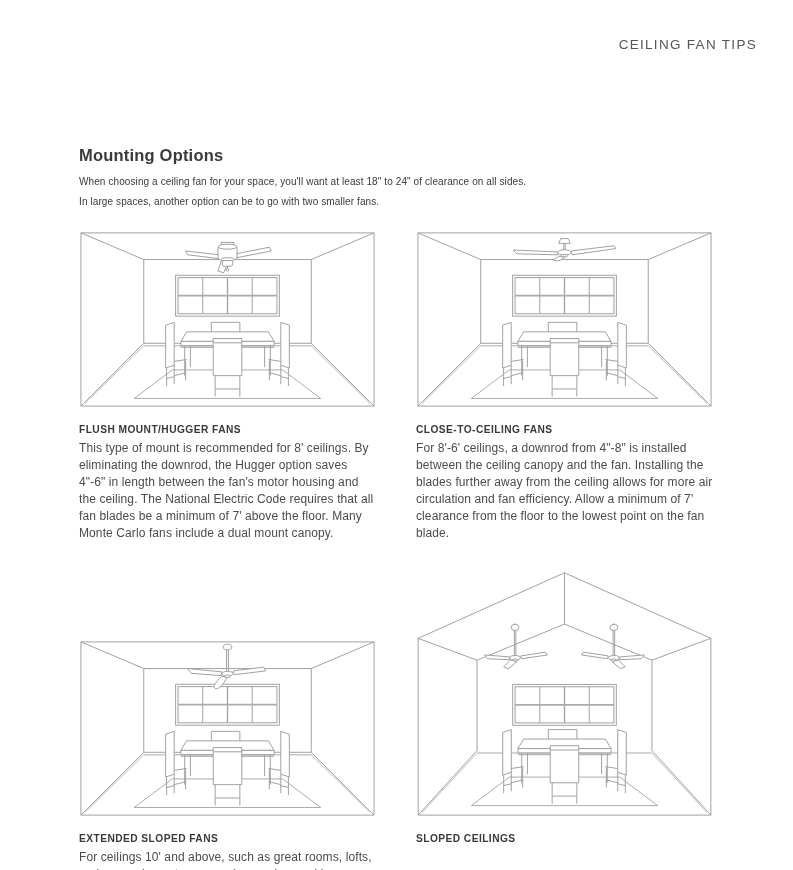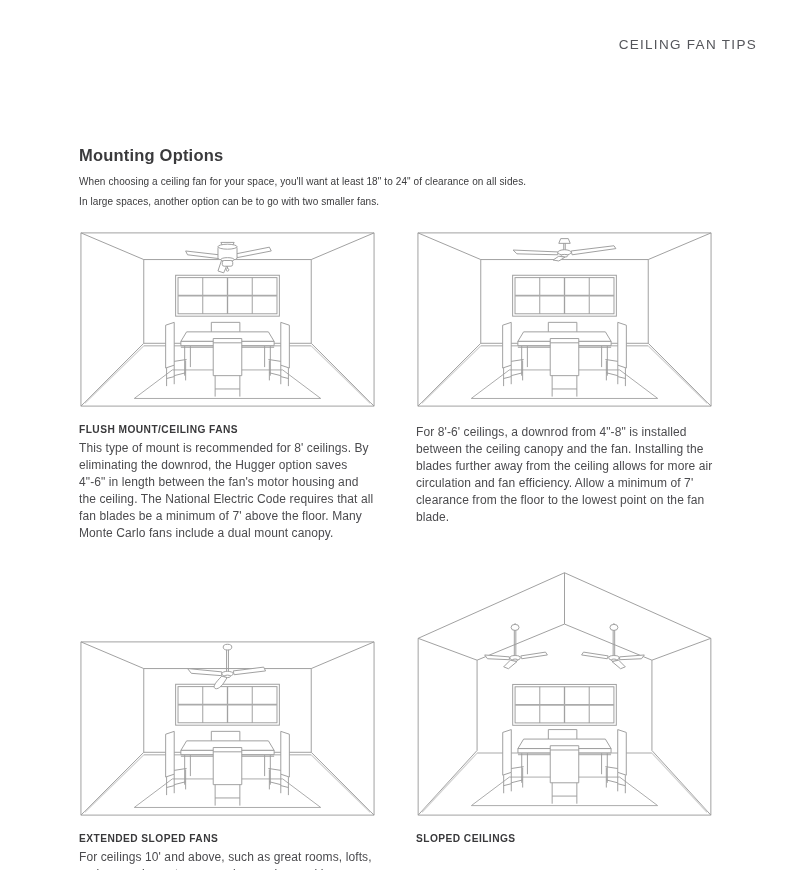--- a/index.html
+++ b/index.html
@@ -183,7 +183,7 @@
           </svg>
         </div>
         <div class="caption">
-          <div class="cap-title">FLUSH MOUNT/CEILING FANS</div>
+          <div class="cap-title">FLUSH MOUNT/HUGGER FANS</div>
           <div class="cap-body">This type of mount is recommended for 8' ceilings. By eliminating the downrod, the Hugger option saves 4"-6" in length between the fan's motor housing and the ceiling. The National Electric Code requires that all fan blades be a minimum of 7' above the floor. Many Monte Carlo fans include a dual mount canopy.</div>
         </div>
       </div>

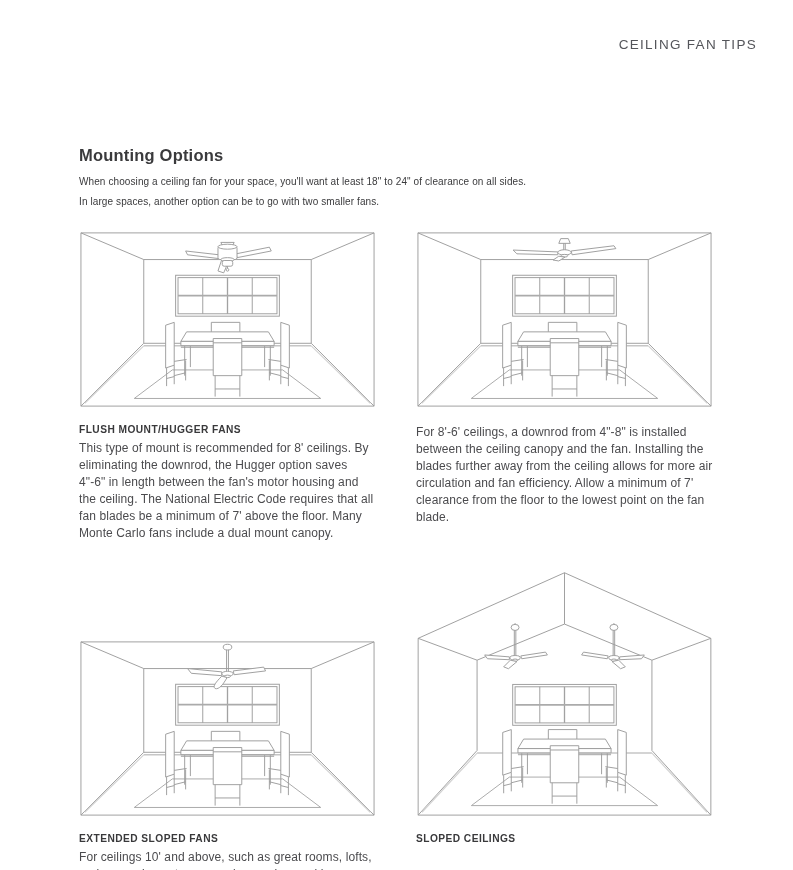--- a/index.html
+++ b/index.html
@@ -198,6 +198,7 @@
           </svg>
         </div>
         <div class="caption">
+          <div class="cap-title">CLOSE-TO-CEILING FANS</div>
           <div class="cap-body">For 8'-6' ceilings, a downrod from 4"-8" is installed between the ceiling canopy and the fan. Installing the blades further away from the ceiling allows for more air circulation and fan efficiency. Allow a minimum of 7' clearance from the floor to the lowest point on the fan blade.</div>
         </div>
       </div>

